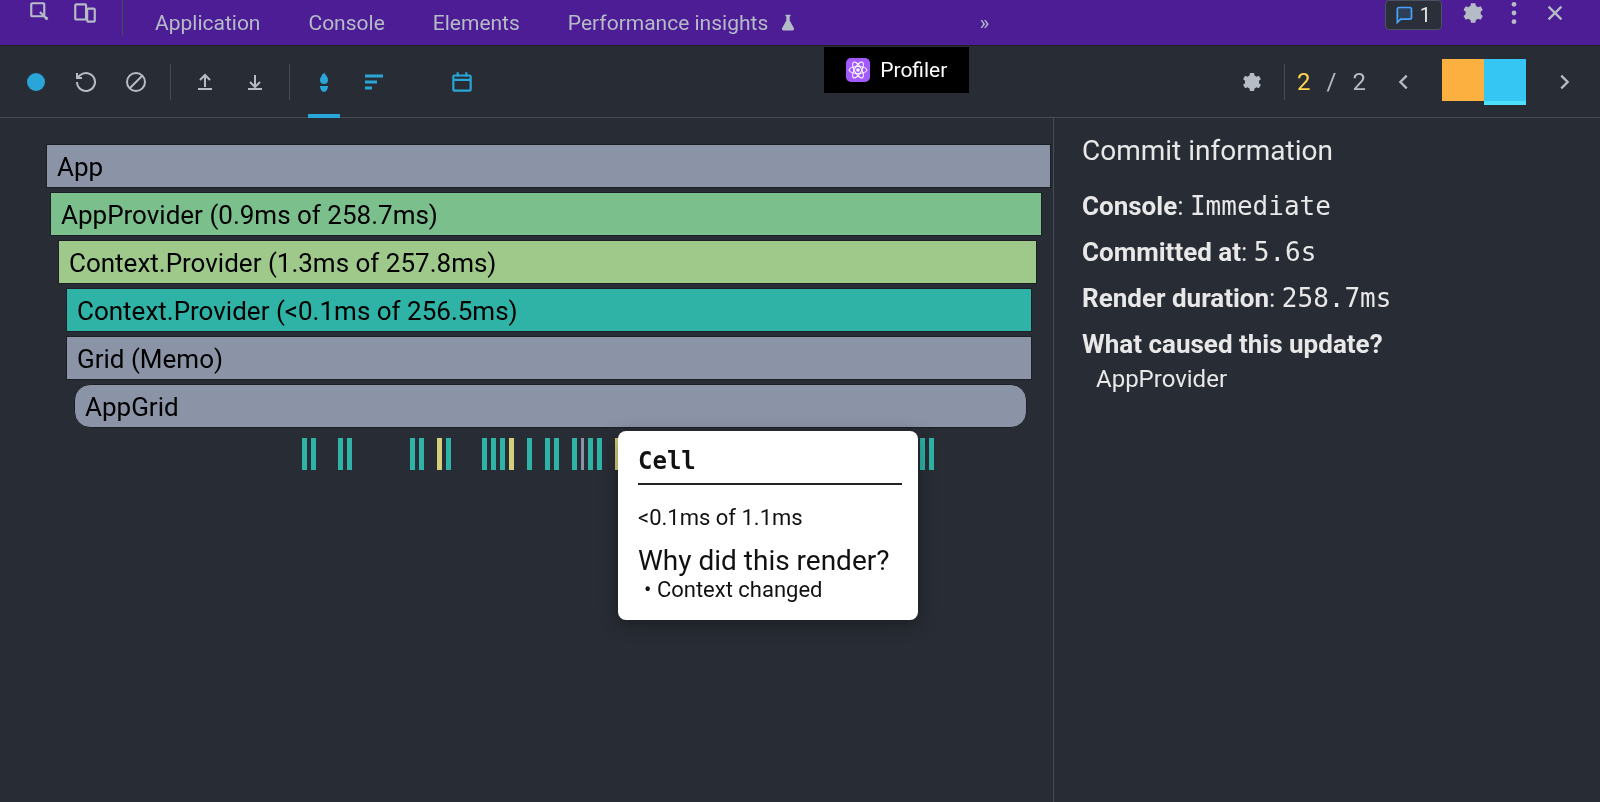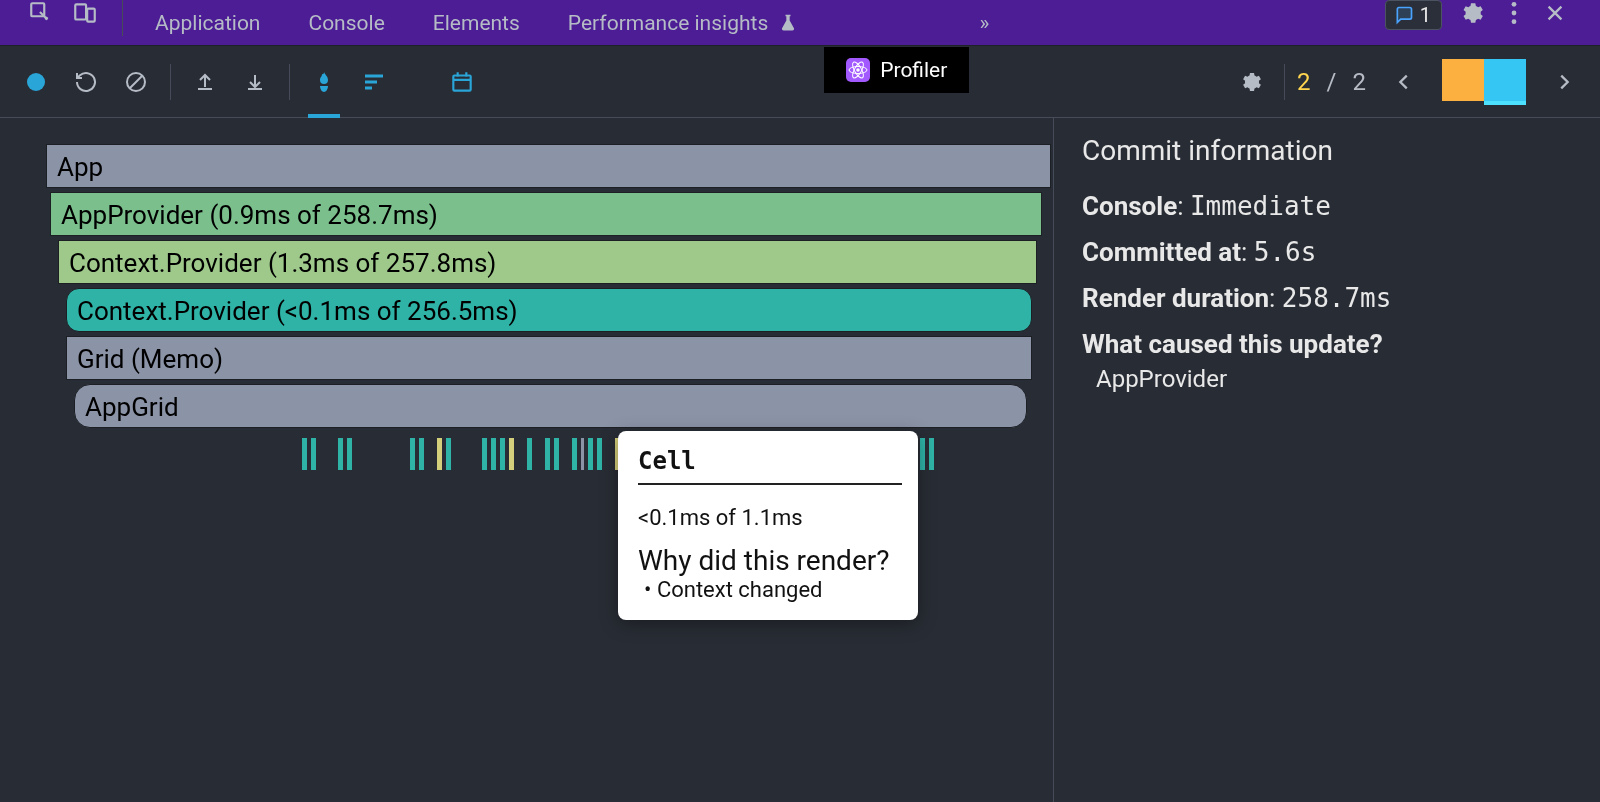--- a/index.html
+++ b/index.html
@@ -295,7 +295,7 @@
         <div class="flame-row gray" style="margin-left: 4px; width: calc(100% + 0px);">App</div>
         <div class="flame-row green1" style="margin-left: 8px; width: calc(99.5% - 8px);">AppProvider (0.9ms of 258.7ms)</div>
         <div class="flame-row green2" style="margin-left: 16px; width: calc(99% - 16px);">Context.Provider (1.3ms of 257.8ms)</div>
-        <div class="flame-row teal" style="margin-left: 24px; width: calc(98.5% - 24px); border-radius: 13px;">Context.Provider (&lt;0.1ms of 256.5ms)</div>
+        <div class="flame-row teal" style="margin-left: 24px; width: calc(98.5% - 24px);">Context.Provider (&lt;0.1ms of 256.5ms)</div>
         <div class="flame-row gray" style="margin-left: 24px; width: calc(98.5% - 24px);">Grid (Memo)</div>
         <div class="flame-row gray" style="margin-left: 32px; width: calc(98% - 32px); border-radius: 16px;">AppGrid</div>
       </div>

